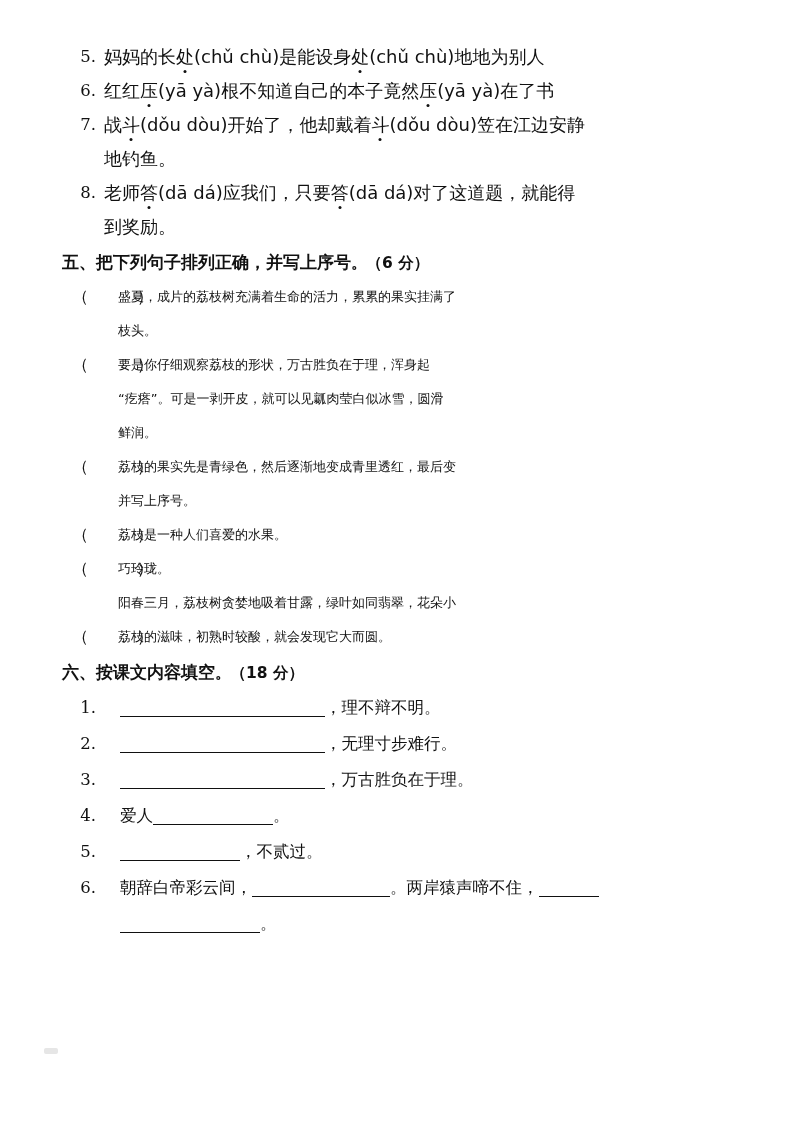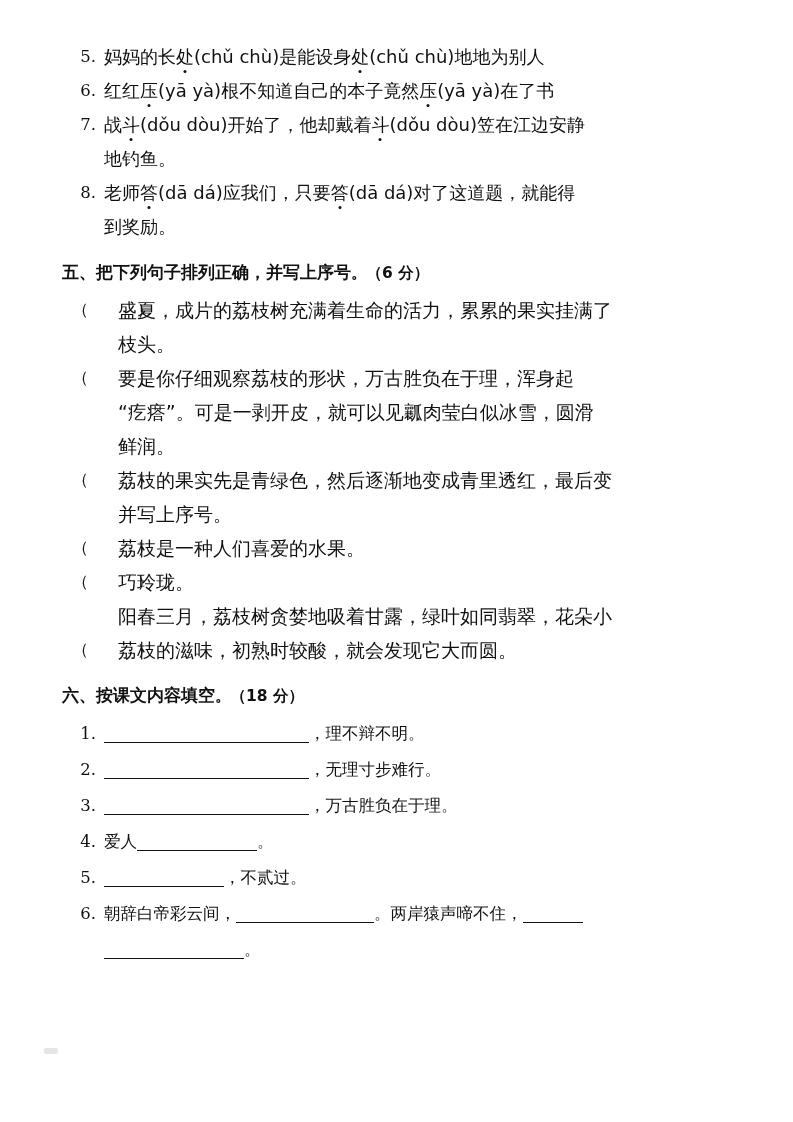--- a/index.html
+++ b/index.html
@@ -51,8 +51,8 @@
   .sec-head {
     font-size: 17px;
     font-weight: bold;
-    line-height: 40px;
-    margin-top: 8px;
+    line-height: 34px;
+    margin-top: 1px;
   }
   .sec-head .score {
     font-weight: bold;

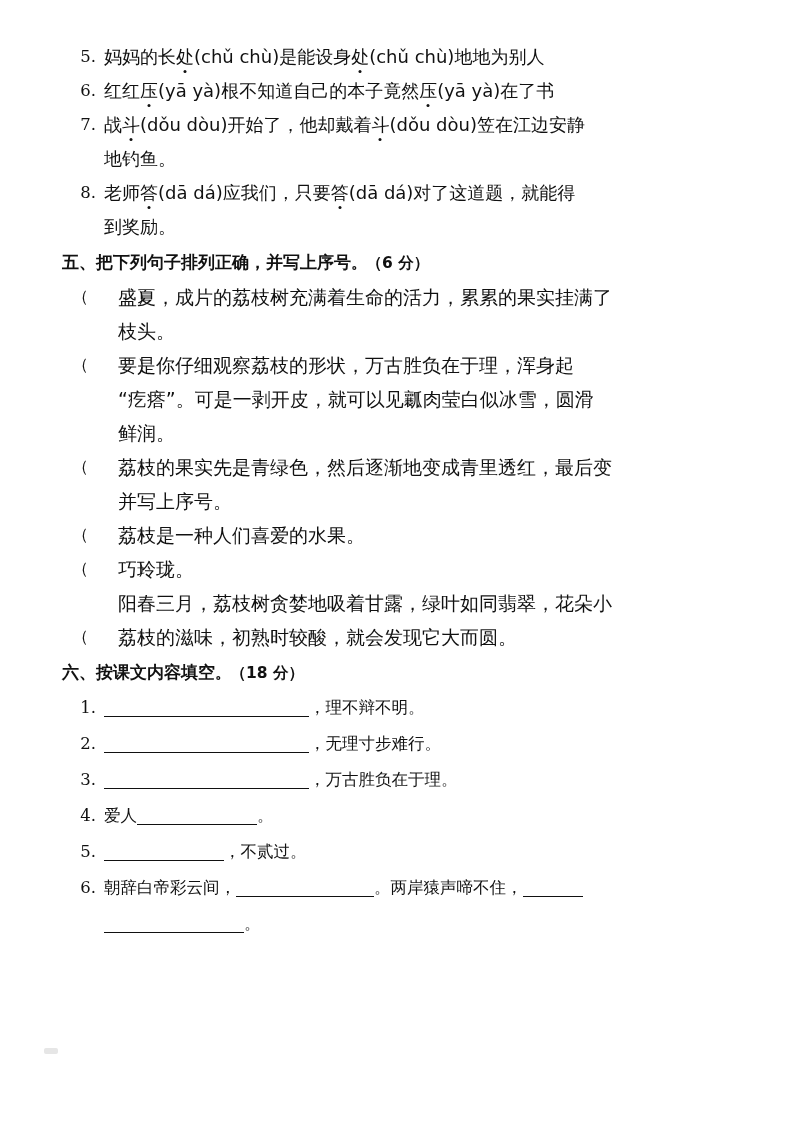--- a/index.html
+++ b/index.html
@@ -92,7 +92,7 @@
   }
   .ord-body {
     flex: 1 1 auto;
-    font-size: 19px;
+    font-size: 13px;
     line-height: 34px;
   }
 

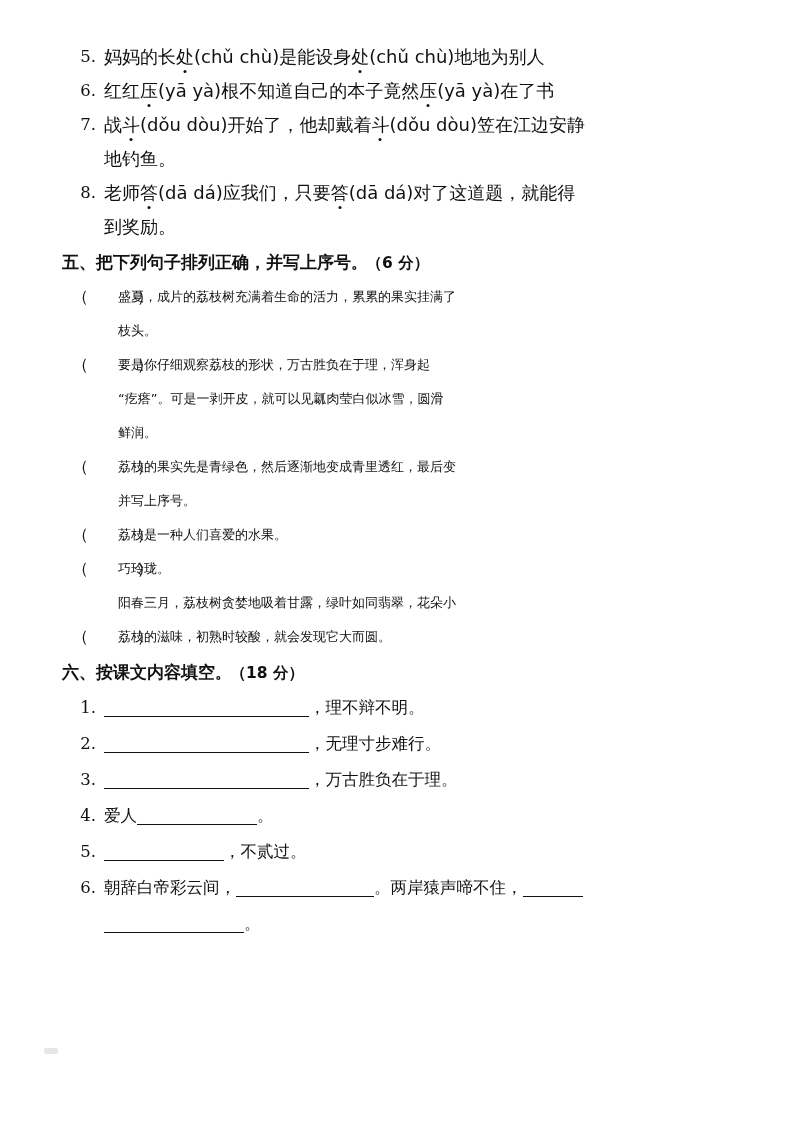--- a/index.html
+++ b/index.html
@@ -114,6 +114,7 @@
     flex: 1 1 auto;
     font-size: 16.5px;
     line-height: 36px;
+    margin-left: 16px;
   }
   .blank {
     display: inline-block;

